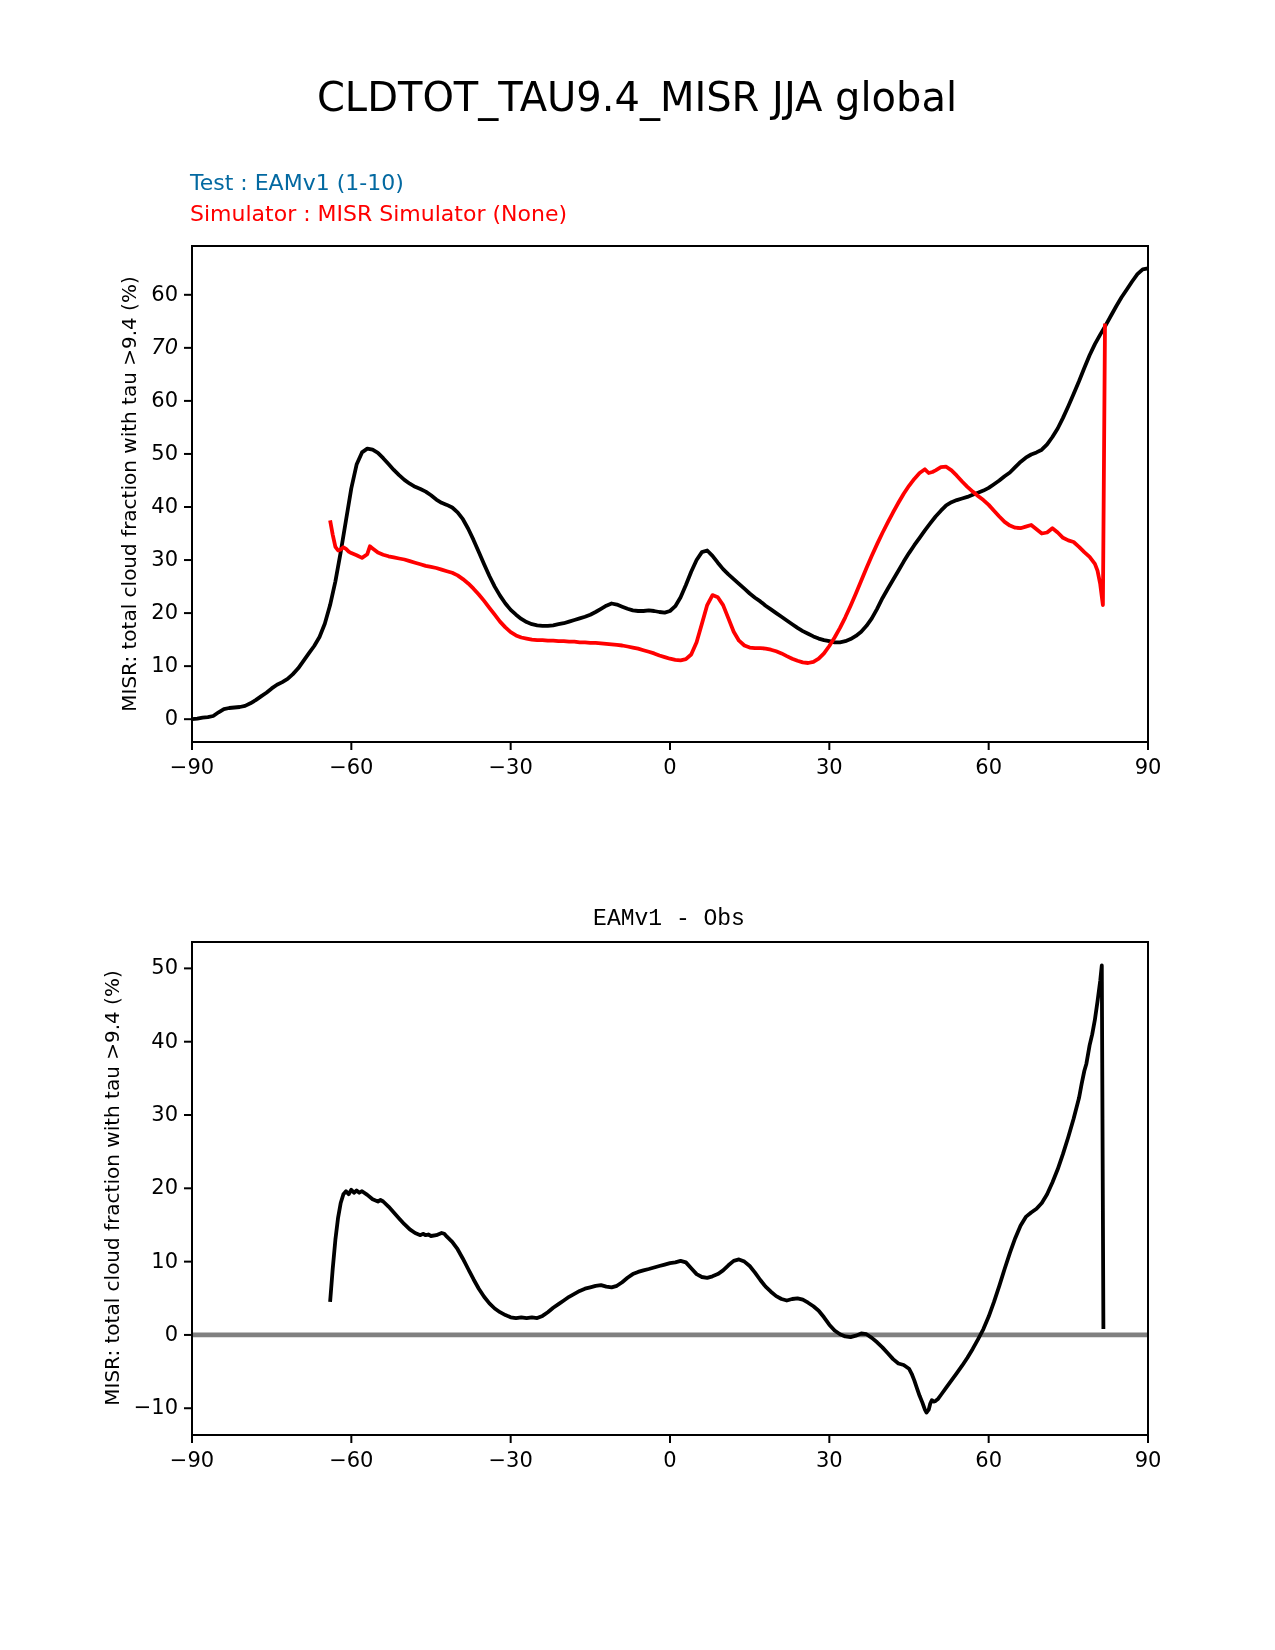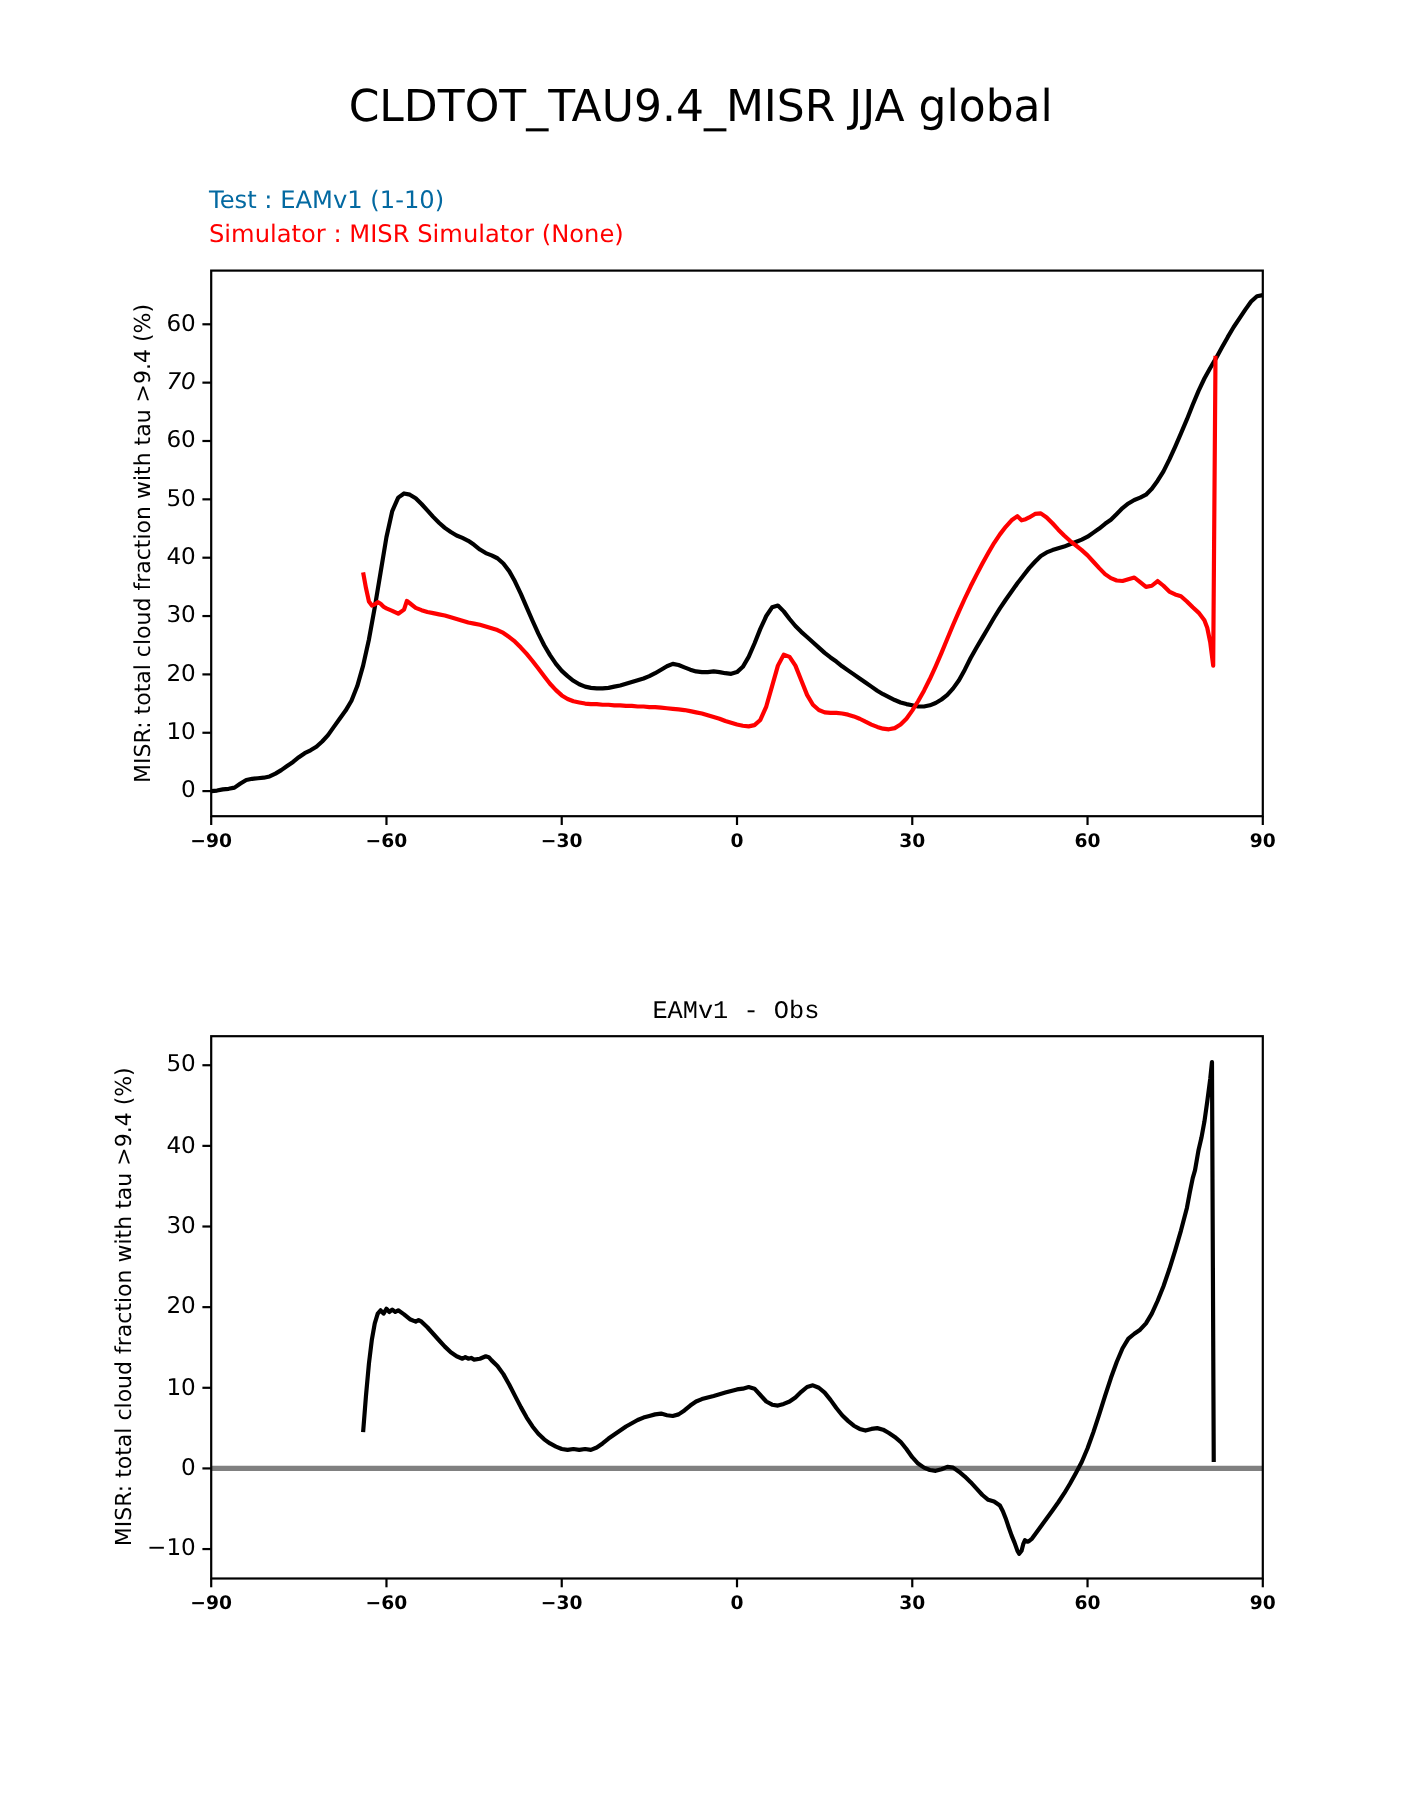--- a/index.html
+++ b/index.html
@@ -12,7 +12,7 @@
   .legend-ref{top:201px;color:#ff0000;}
   .subtitle{position:absolute;left:669px;top:919px;transform:translate(-50%,-50%);font-size:23px;white-space:nowrap;font-family:Liberation Mono, monospace;}
   .ylabel{position:absolute;font-size:20px;white-space:nowrap;transform:translate(-50%,-50%) rotate(-90deg);}
-  .xtick{position:absolute;transform:translateX(-50%);font-size:17px;white-space:nowrap;font-weight:bold;}
+  .xtick{position:absolute;transform:translateX(-50%);font-size:21px;white-space:nowrap;}
   .ytick{position:absolute;width:80px;text-align:right;transform:translateY(-55%);font-size:21px;white-space:nowrap;}
 </style>
 </head>

